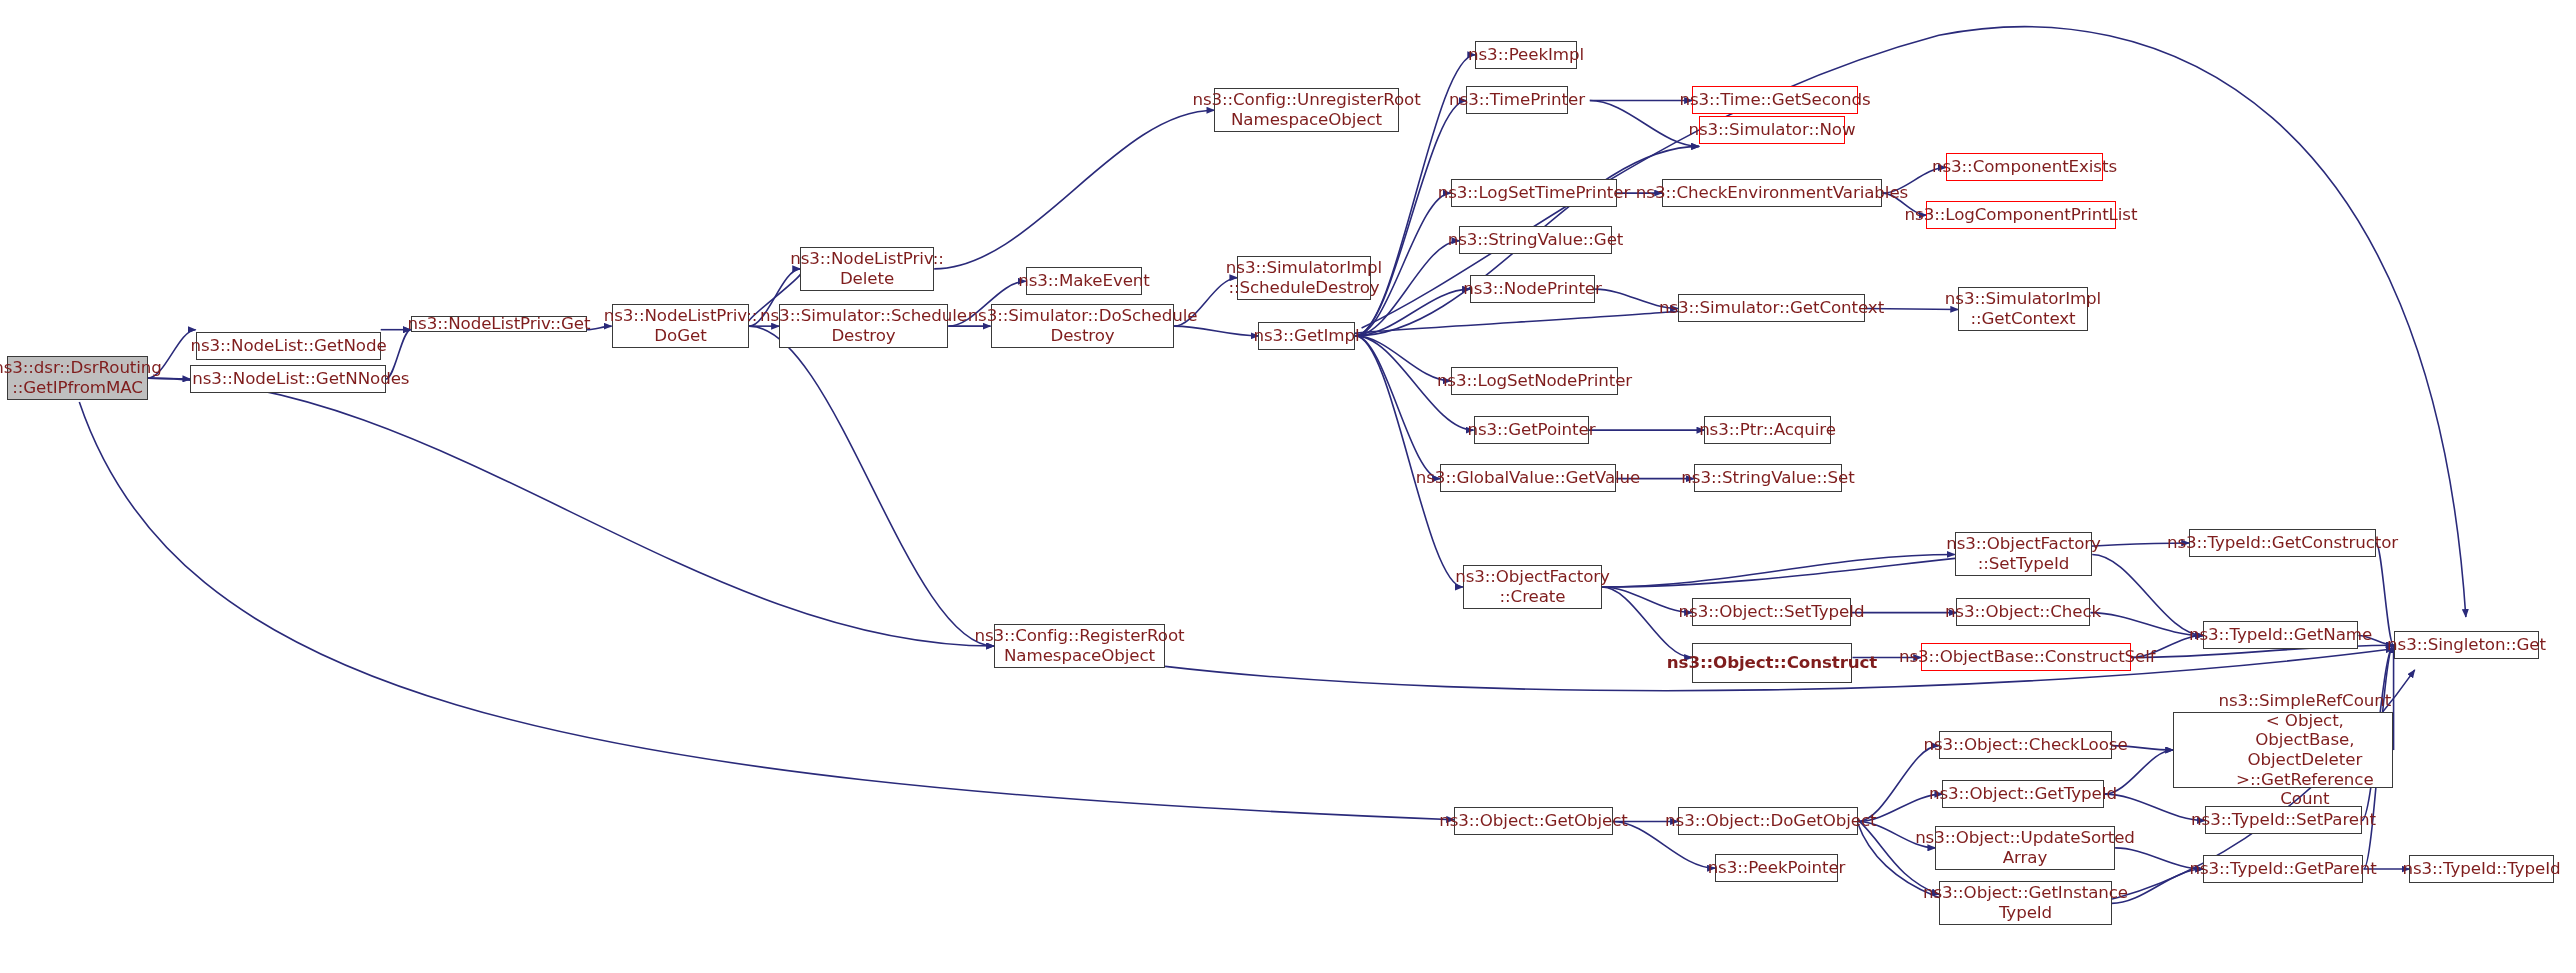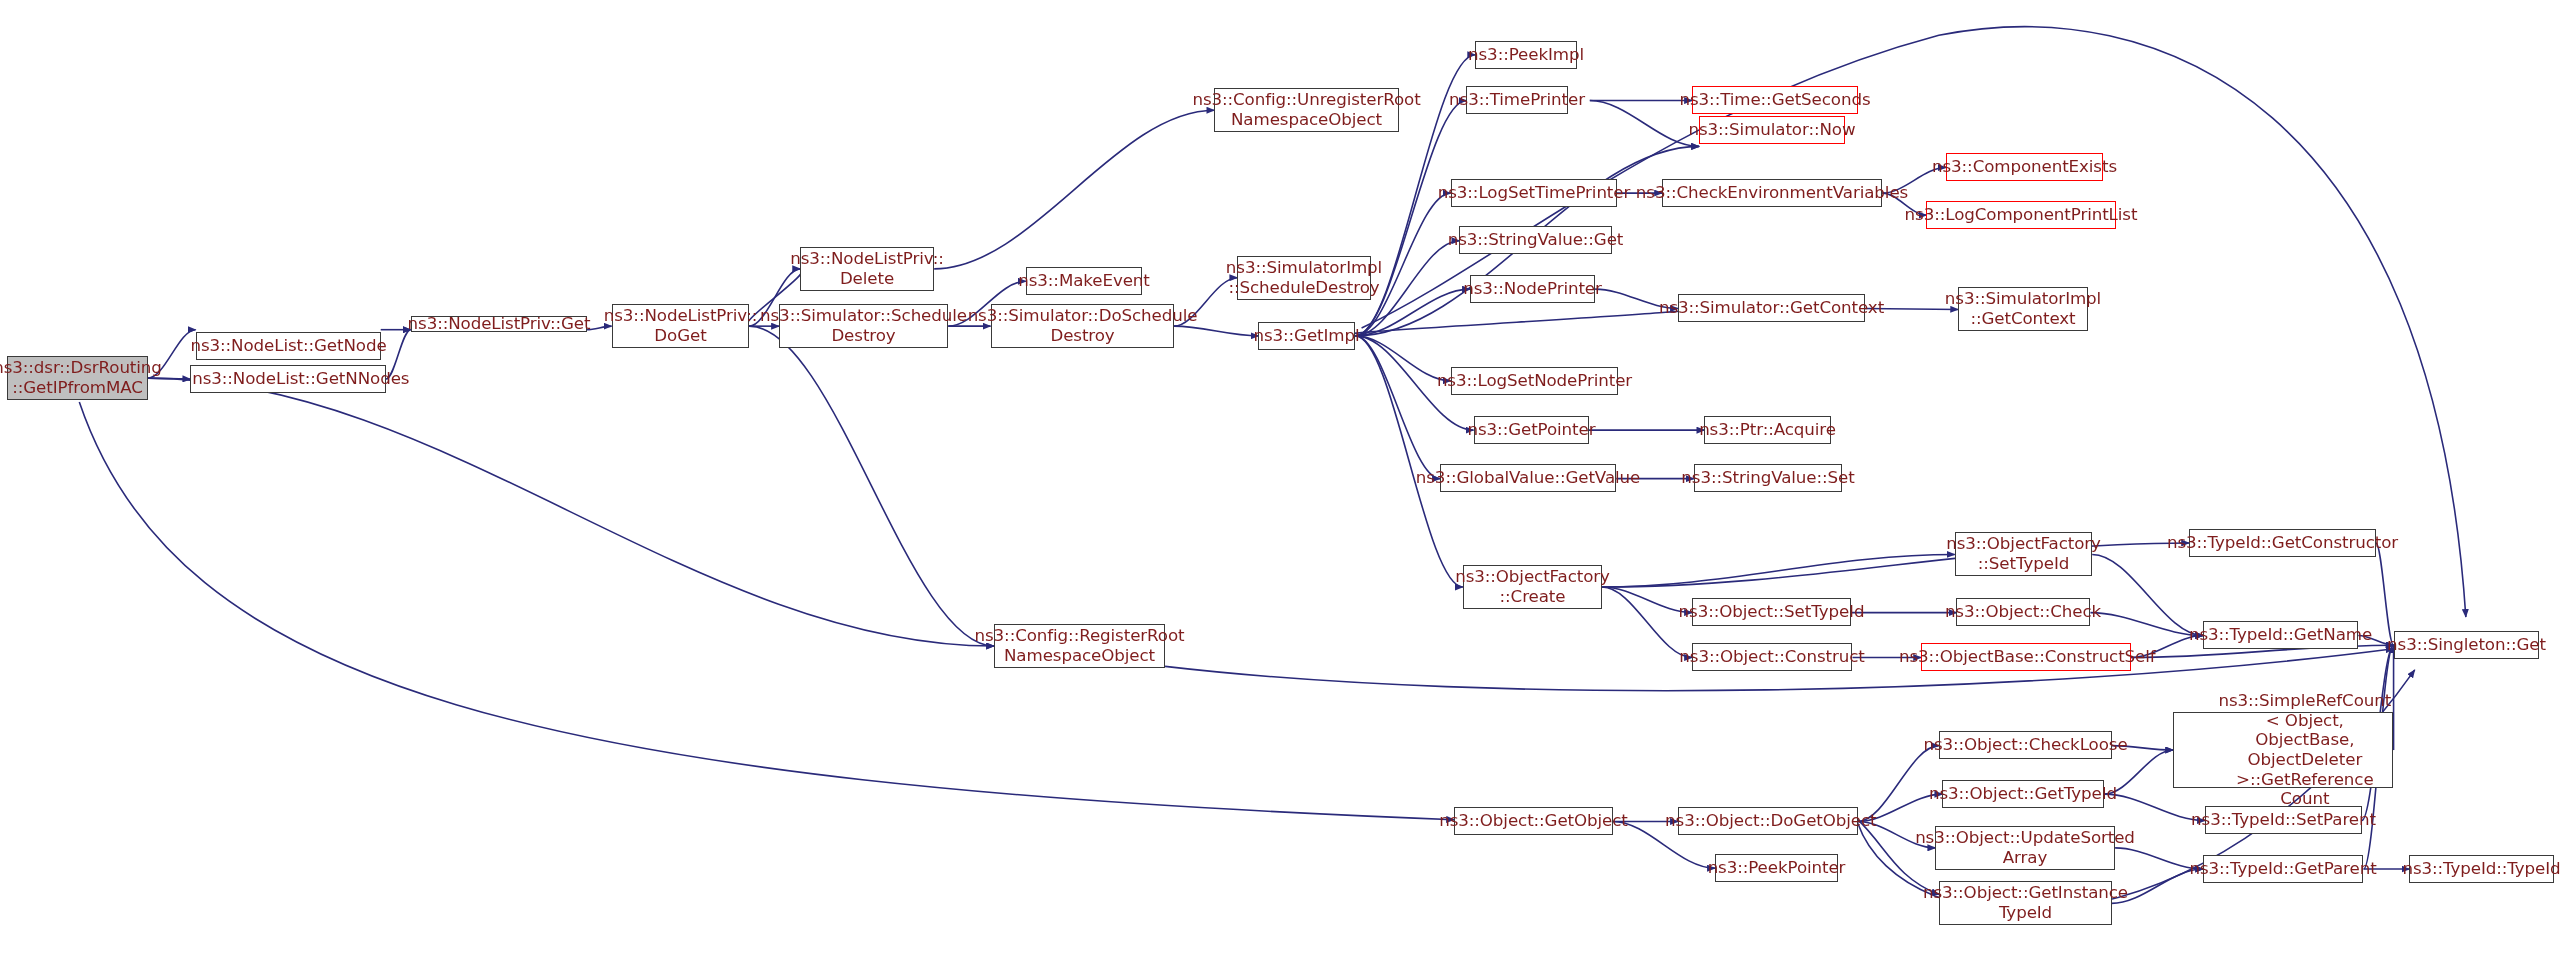--- a/index.html
+++ b/index.html
@@ -170,7 +170,7 @@
 ::SetTypeId</div>
       <div class="node" style="left: 1692px; top: 598px; width: 159px; height: 28px;">ns3::Object::SetTypeId</div>
       <div class="node" style="left: 1956px; top: 598px; width: 134px; height: 28px;">ns3::Object::Check</div>
-      <div class="node" style="left: 1692px; top: 643px; width: 160px; height: 28px;">ns3::Object::Construct</div>
+      <div class="node" style="left: 1692px; top: 643px; width: 160px; height: 40px; font-weight: bold;">ns3::Object::Construct</div>
       <div class="node red" style="left: 1921px; top: 643px; width: 210px; height: 28px; padding-left: 7px;">ns3::ObjectBase::ConstructSelf</div>
       <div class="node" style="left: 2189px; top: 529px; width: 187px; height: 28px;">ns3::TypeId::GetConstructor</div>
       <div class="node" style="left: 2203px; top: 621px; width: 155px; height: 28px;">ns3::TypeId::GetName</div>

